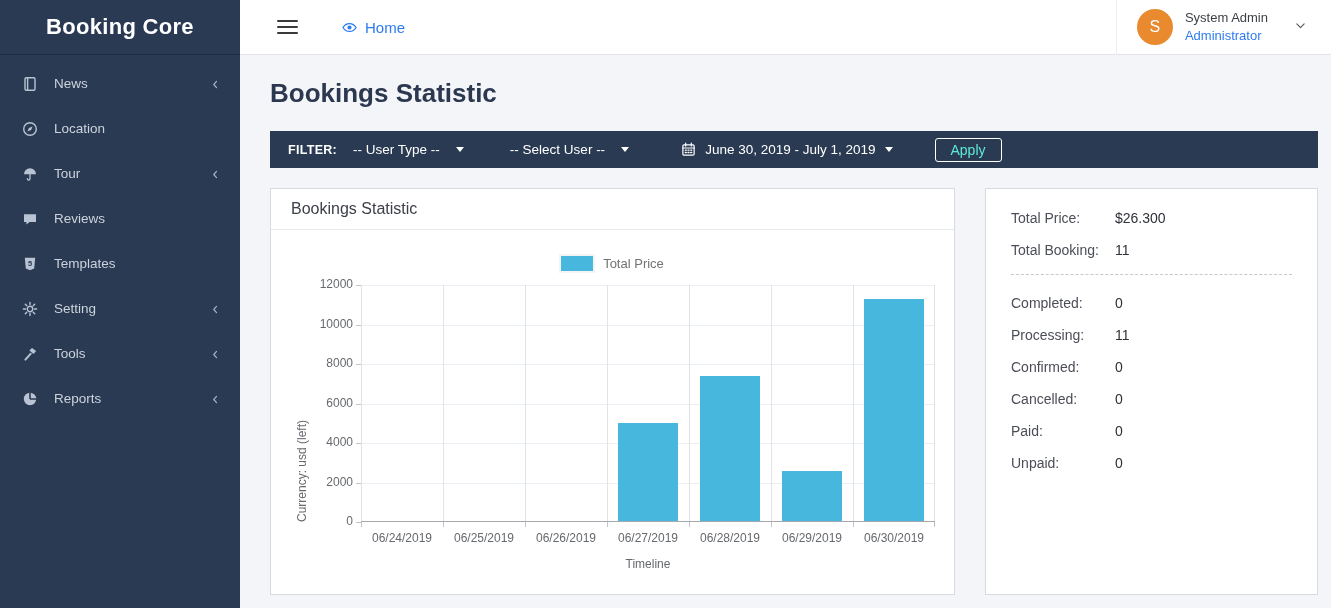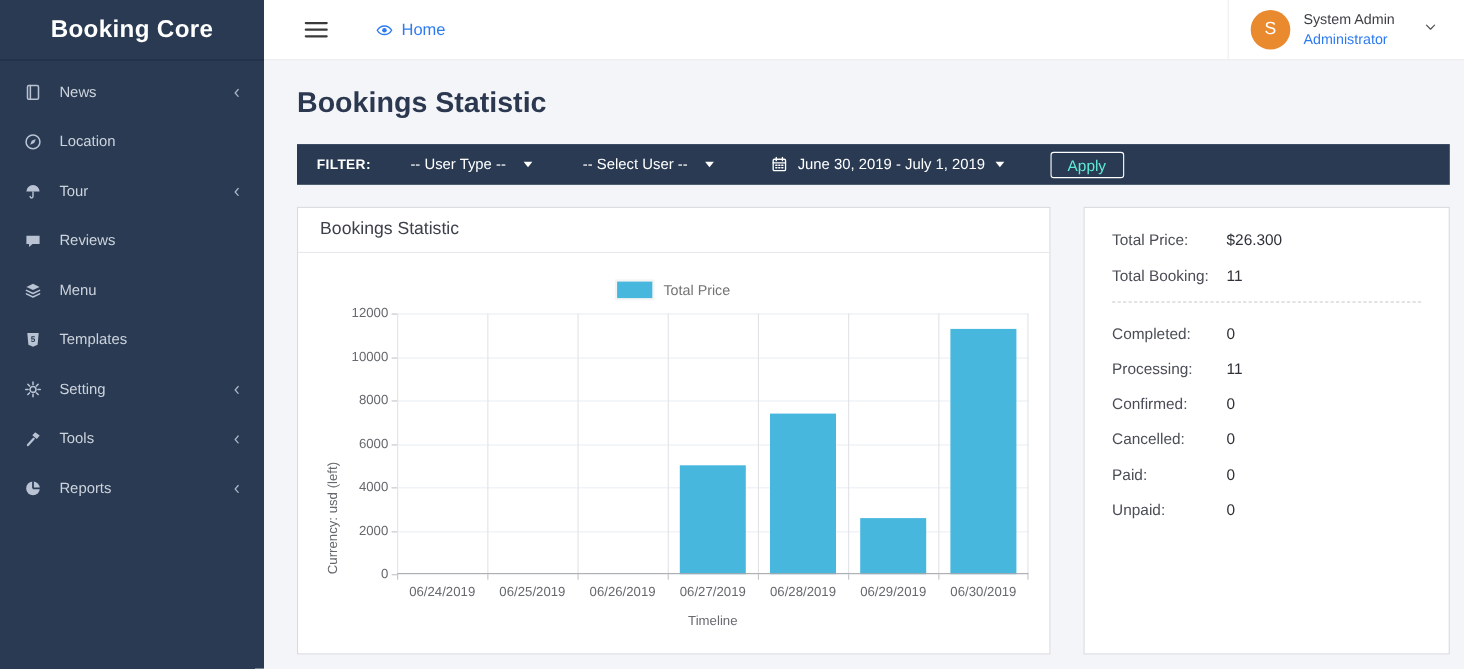--- a/index.html
+++ b/index.html
@@ -48,7 +48,7 @@
   
   .filter-bar { height:37px; background:var(--navy,#293a52); display:flex; align-items:center;
                 color:#fff; padding:0 18px; }
-  .filter-label { font-size:12.5px; font-weight:bold; letter-spacing:.3px; margin-right:36px; }
+  .filter-label { font-size:12.5px; font-weight:bold; letter-spacing:.3px; margin-right:16px; }
   .dropdown { display:flex; align-items:center; gap:16px; font-size:13.5px; cursor:pointer; }
   .dd-user-type { margin-right:46px; }
   .dd-select-user { margin-right:52px; }

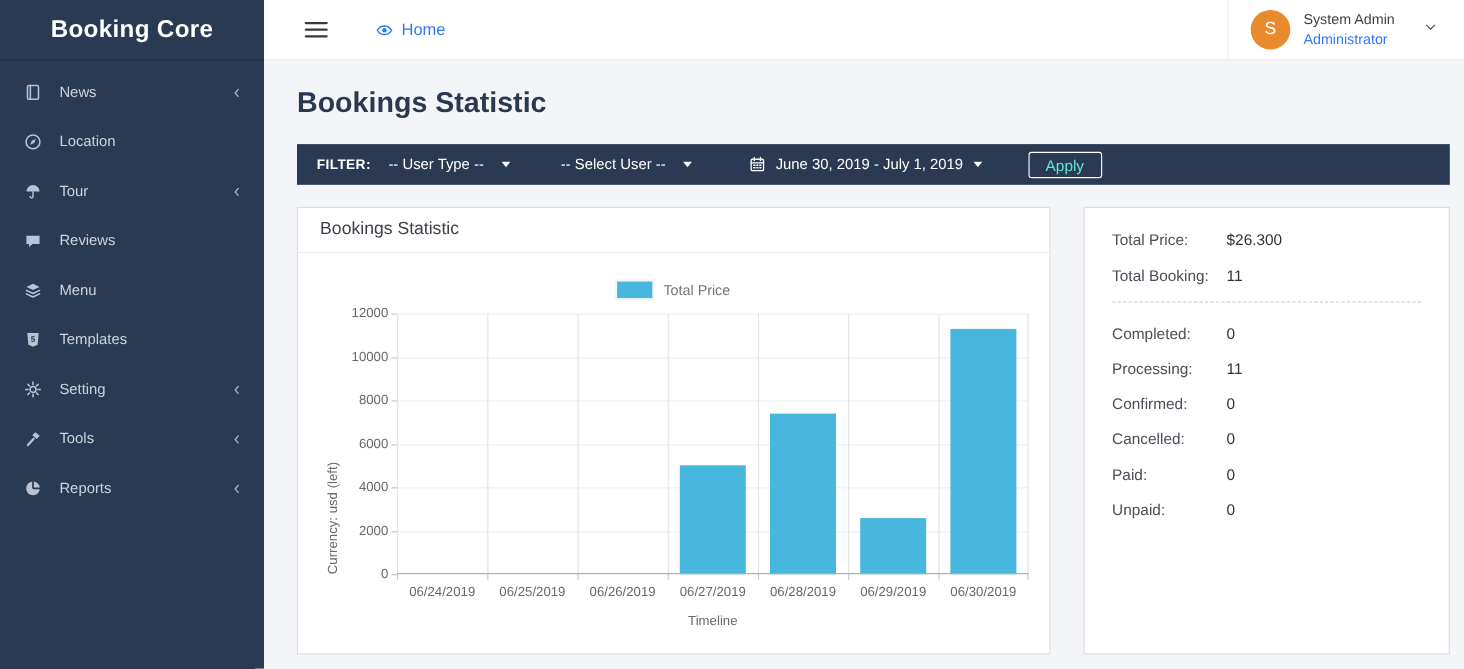--- a/index.html
+++ b/index.html
@@ -153,15 +153,6 @@
         <span class="lbl">Reviews</span>
       </div>
 
-      <div class="nav-item">
-        <span class="ico">
-          <svg viewBox="0 0 16 16" fill="none" stroke="currentColor" stroke-width="1.4" stroke-linecap="round" stroke-linejoin="round">
-              <path d="M8 2L14 4.8 8 7.6 2 4.8z" fill="currentColor" stroke="none"></path>
-              <path d="M2 8l6 2.8L14 8M2 11.2L8 14l6-2.8"></path>
-            </svg>
-        </span>
-        <span class="lbl">Menu</span>
-      </div>
 
       <div class="nav-item">
         <span class="ico">

